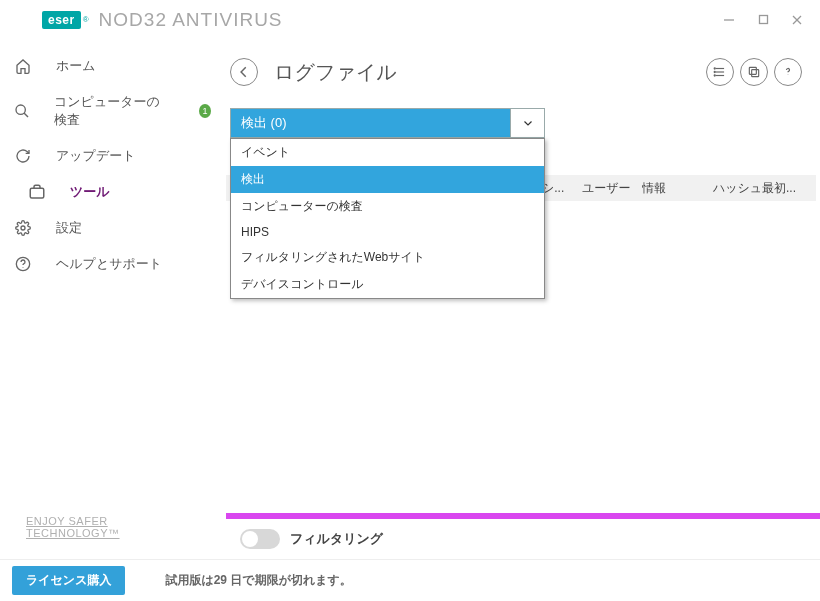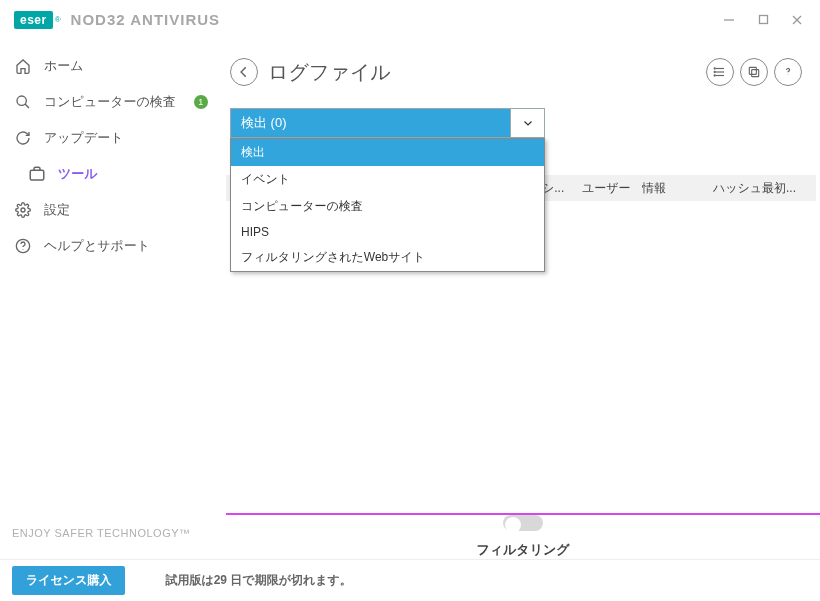--- a/index.html
+++ b/index.html
@@ -30,6 +30,7 @@
     letter-spacing: .5px;
     display: inline-flex;
     align-items: center;
+    margin-left: 28px;
   }
   .reg {
     font-size: 8px;

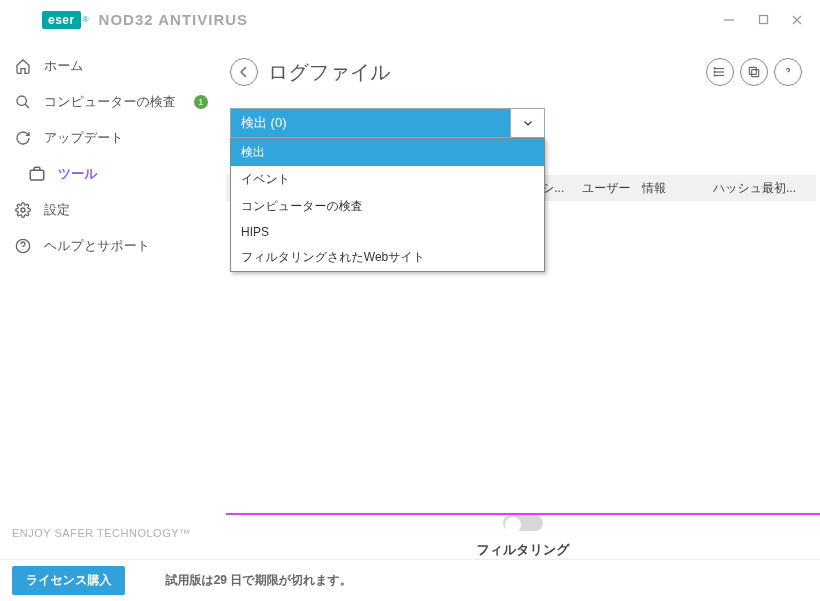--- a/index.html
+++ b/index.html
@@ -40,10 +40,9 @@
   }
   .product-name {
     color: #a7a7a7;
-    font-size: 15px;
+    font-size: 19px;
     letter-spacing: 1px;
     margin-left: 10px;
-    font-weight: bold;
   }
   .win-controls {
     margin-left: auto;

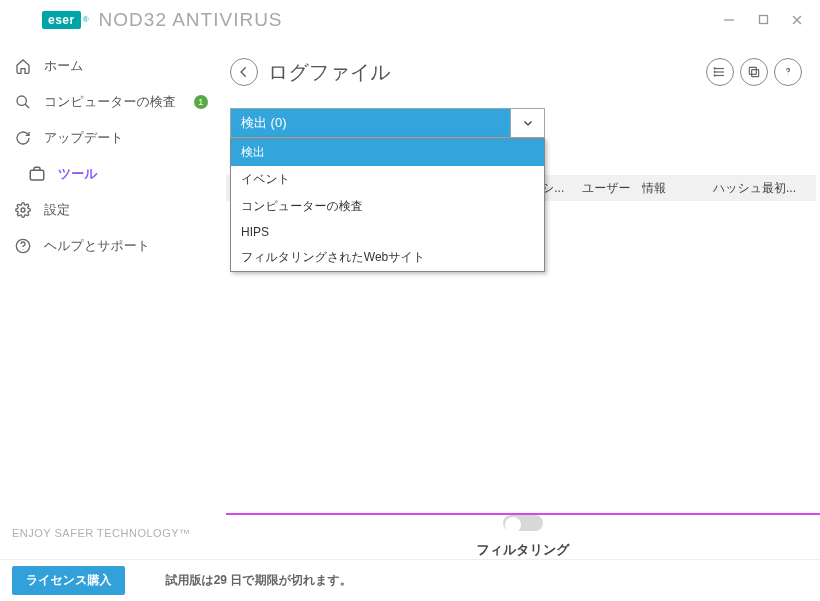--- a/index.html
+++ b/index.html
@@ -74,7 +74,7 @@
     align-items: center;
     padding: 9px 14px;
     cursor: pointer;
-    gap: 12px;
+    gap: 24px;
     color: #555;
   }
   .sidebar-item.active { font-weight: 600; color: #8b5cf6; padding-left: 28px; }

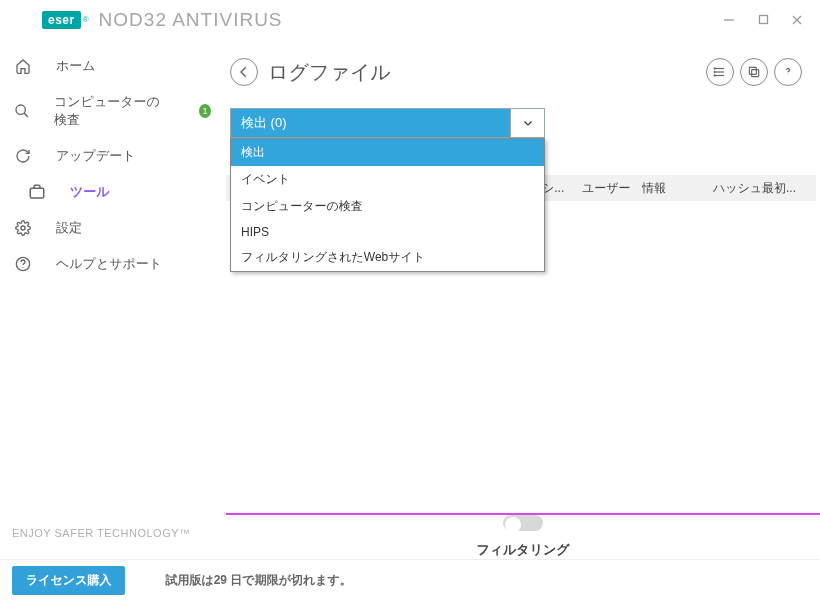--- a/index.html
+++ b/index.html
@@ -114,7 +114,7 @@
     display: flex;
     align-items: center;
     padding: 18px 14px 14px 4px;
-    gap: 10px;
+    gap: 16px;
   }
   .back-circle {
     width: 28px;

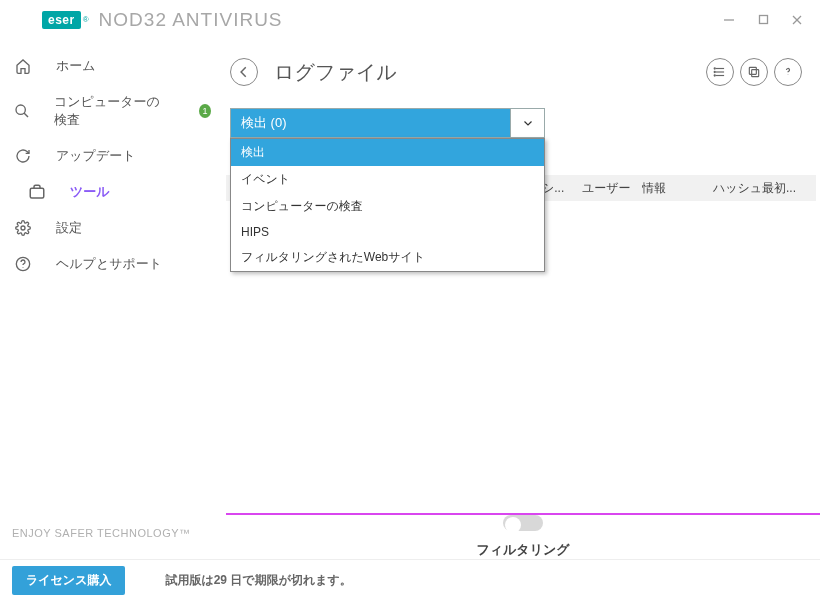--- a/index.html
+++ b/index.html
@@ -388,8 +388,8 @@
         </div>
       </div>
       <div class="dd-list">
+        <div class="dd-item">イベント</div>
         <div class="dd-item hl">検出</div>
-        <div class="dd-item">イベント</div>
         <div class="dd-item">コンピューターの検査</div>
         <div class="dd-item">HIPS</div>
         <div class="dd-item">フィルタリングされたWebサイト</div>

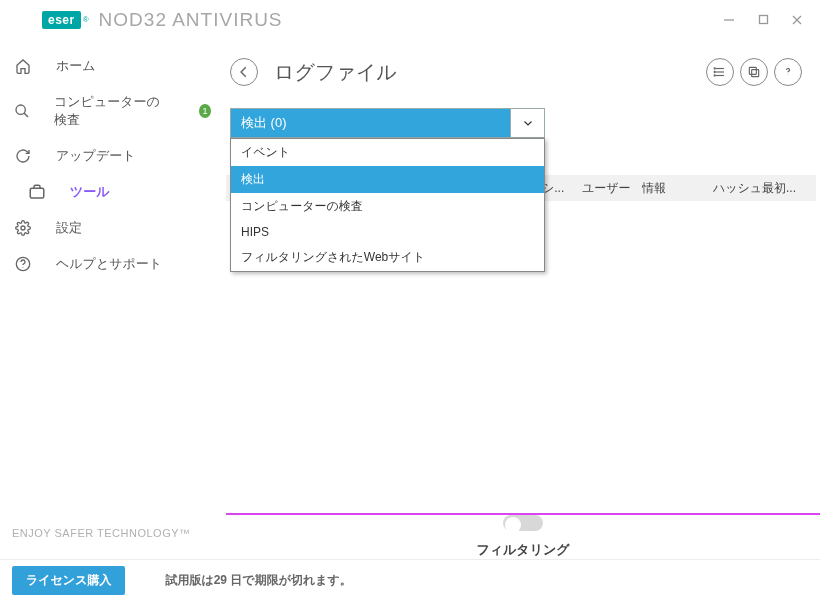--- a/index.html
+++ b/index.html
@@ -77,7 +77,7 @@
     gap: 24px;
     color: #555;
   }
-  .sidebar-item.active { font-weight: 600; color: #8b5cf6; padding-left: 28px; }
+  .sidebar-item.active { font-weight: 600; color: #701a75; padding-left: 28px; }
   .s-icon {
     width: 18px;
     height: 18px;

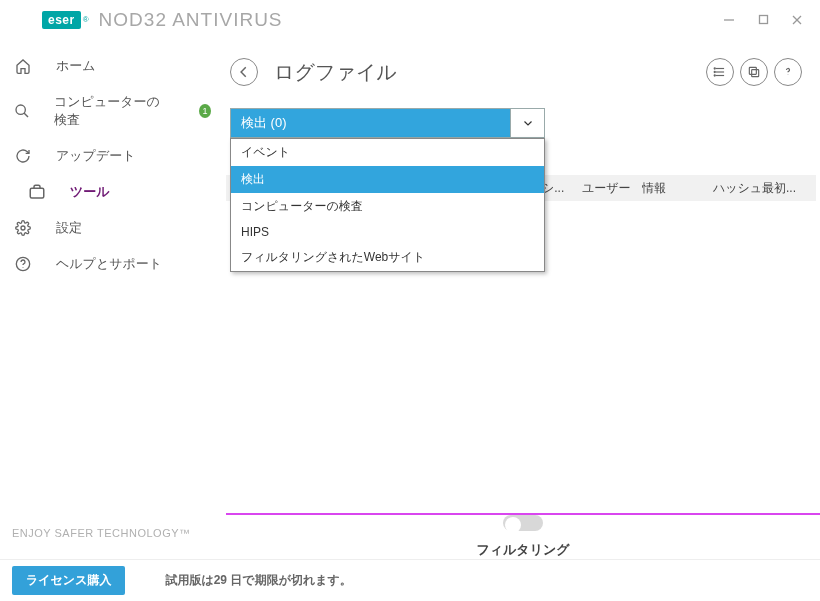--- a/index.html
+++ b/index.html
@@ -393,6 +393,7 @@
         <div class="dd-item">コンピューターの検査</div>
         <div class="dd-item">HIPS</div>
         <div class="dd-item">フィルタリングされたWebサイト</div>
+        <div class="dd-item">デバイスコントロール</div>
       </div>
     </div>
 

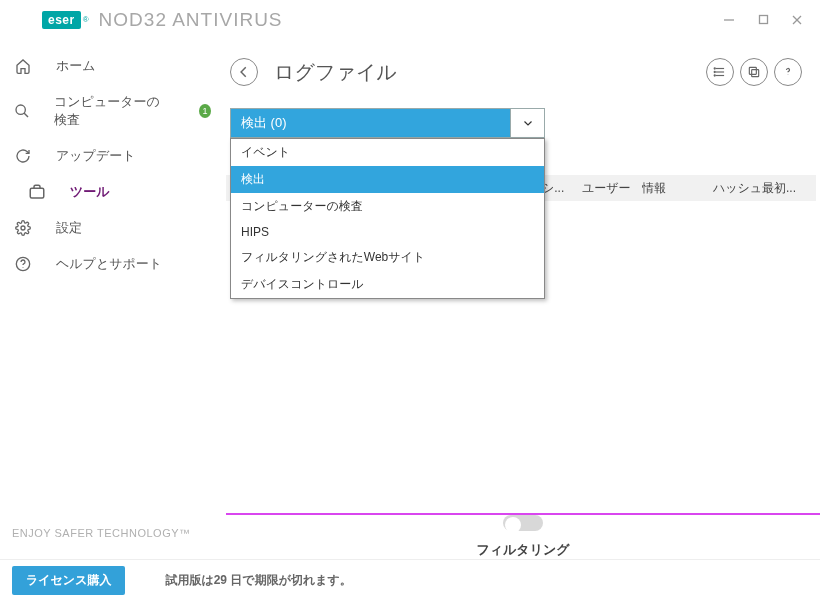--- a/index.html
+++ b/index.html
@@ -99,10 +99,11 @@
     margin-left: 6px;
   }
   .sidebar-footer {
-    padding: 12px 12px 20px;
+    padding: 12px 26px 20px;
     color: #b0b0b0;
     font-size: 11px;
     letter-spacing: .5px;
+    text-decoration: underline;
   }
   .main {
     flex: 1;

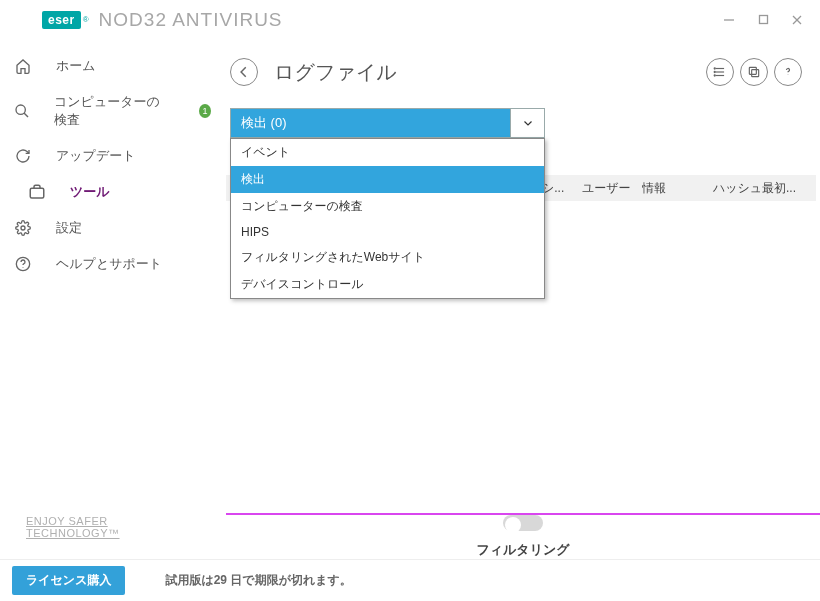--- a/index.html
+++ b/index.html
@@ -215,9 +215,8 @@
     display: flex;
     align-items: center;
     padding: 0 14px;
-    border-top: 2px solid #d946ef;
+    border-top: 6px solid #d946ef;
     gap: 10px;
-    flex-direction: column;
   }
   .toggle {
     width: 40px;

